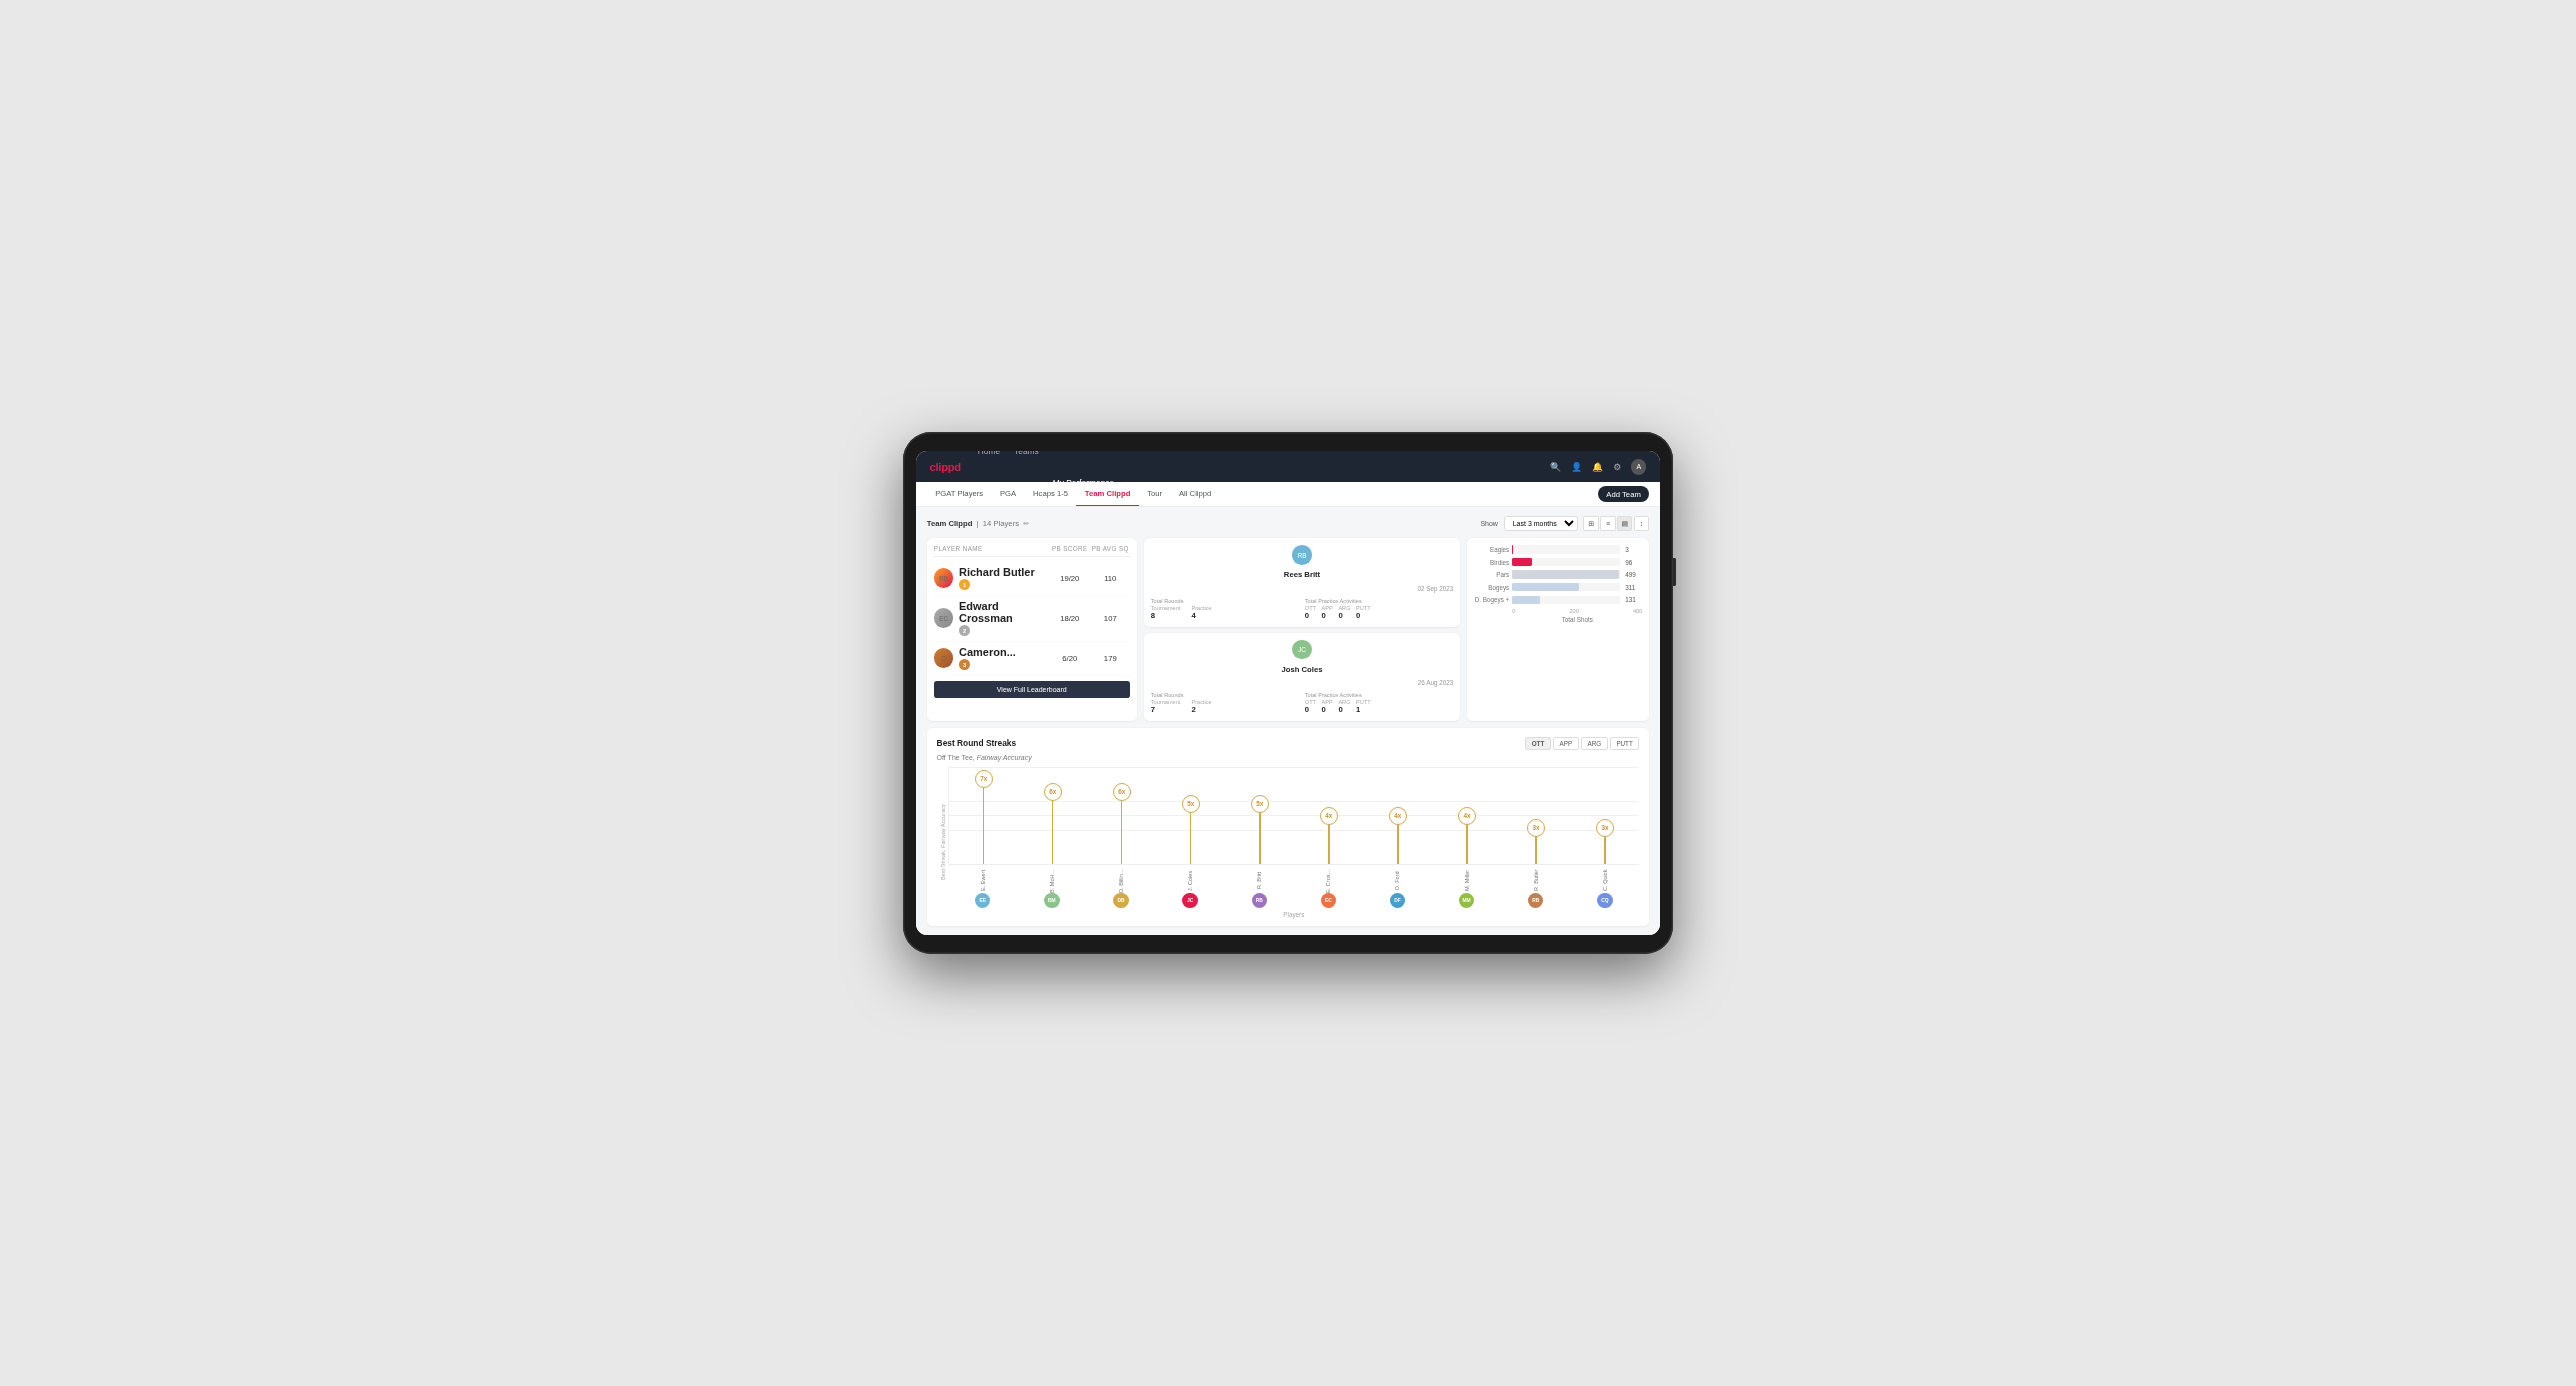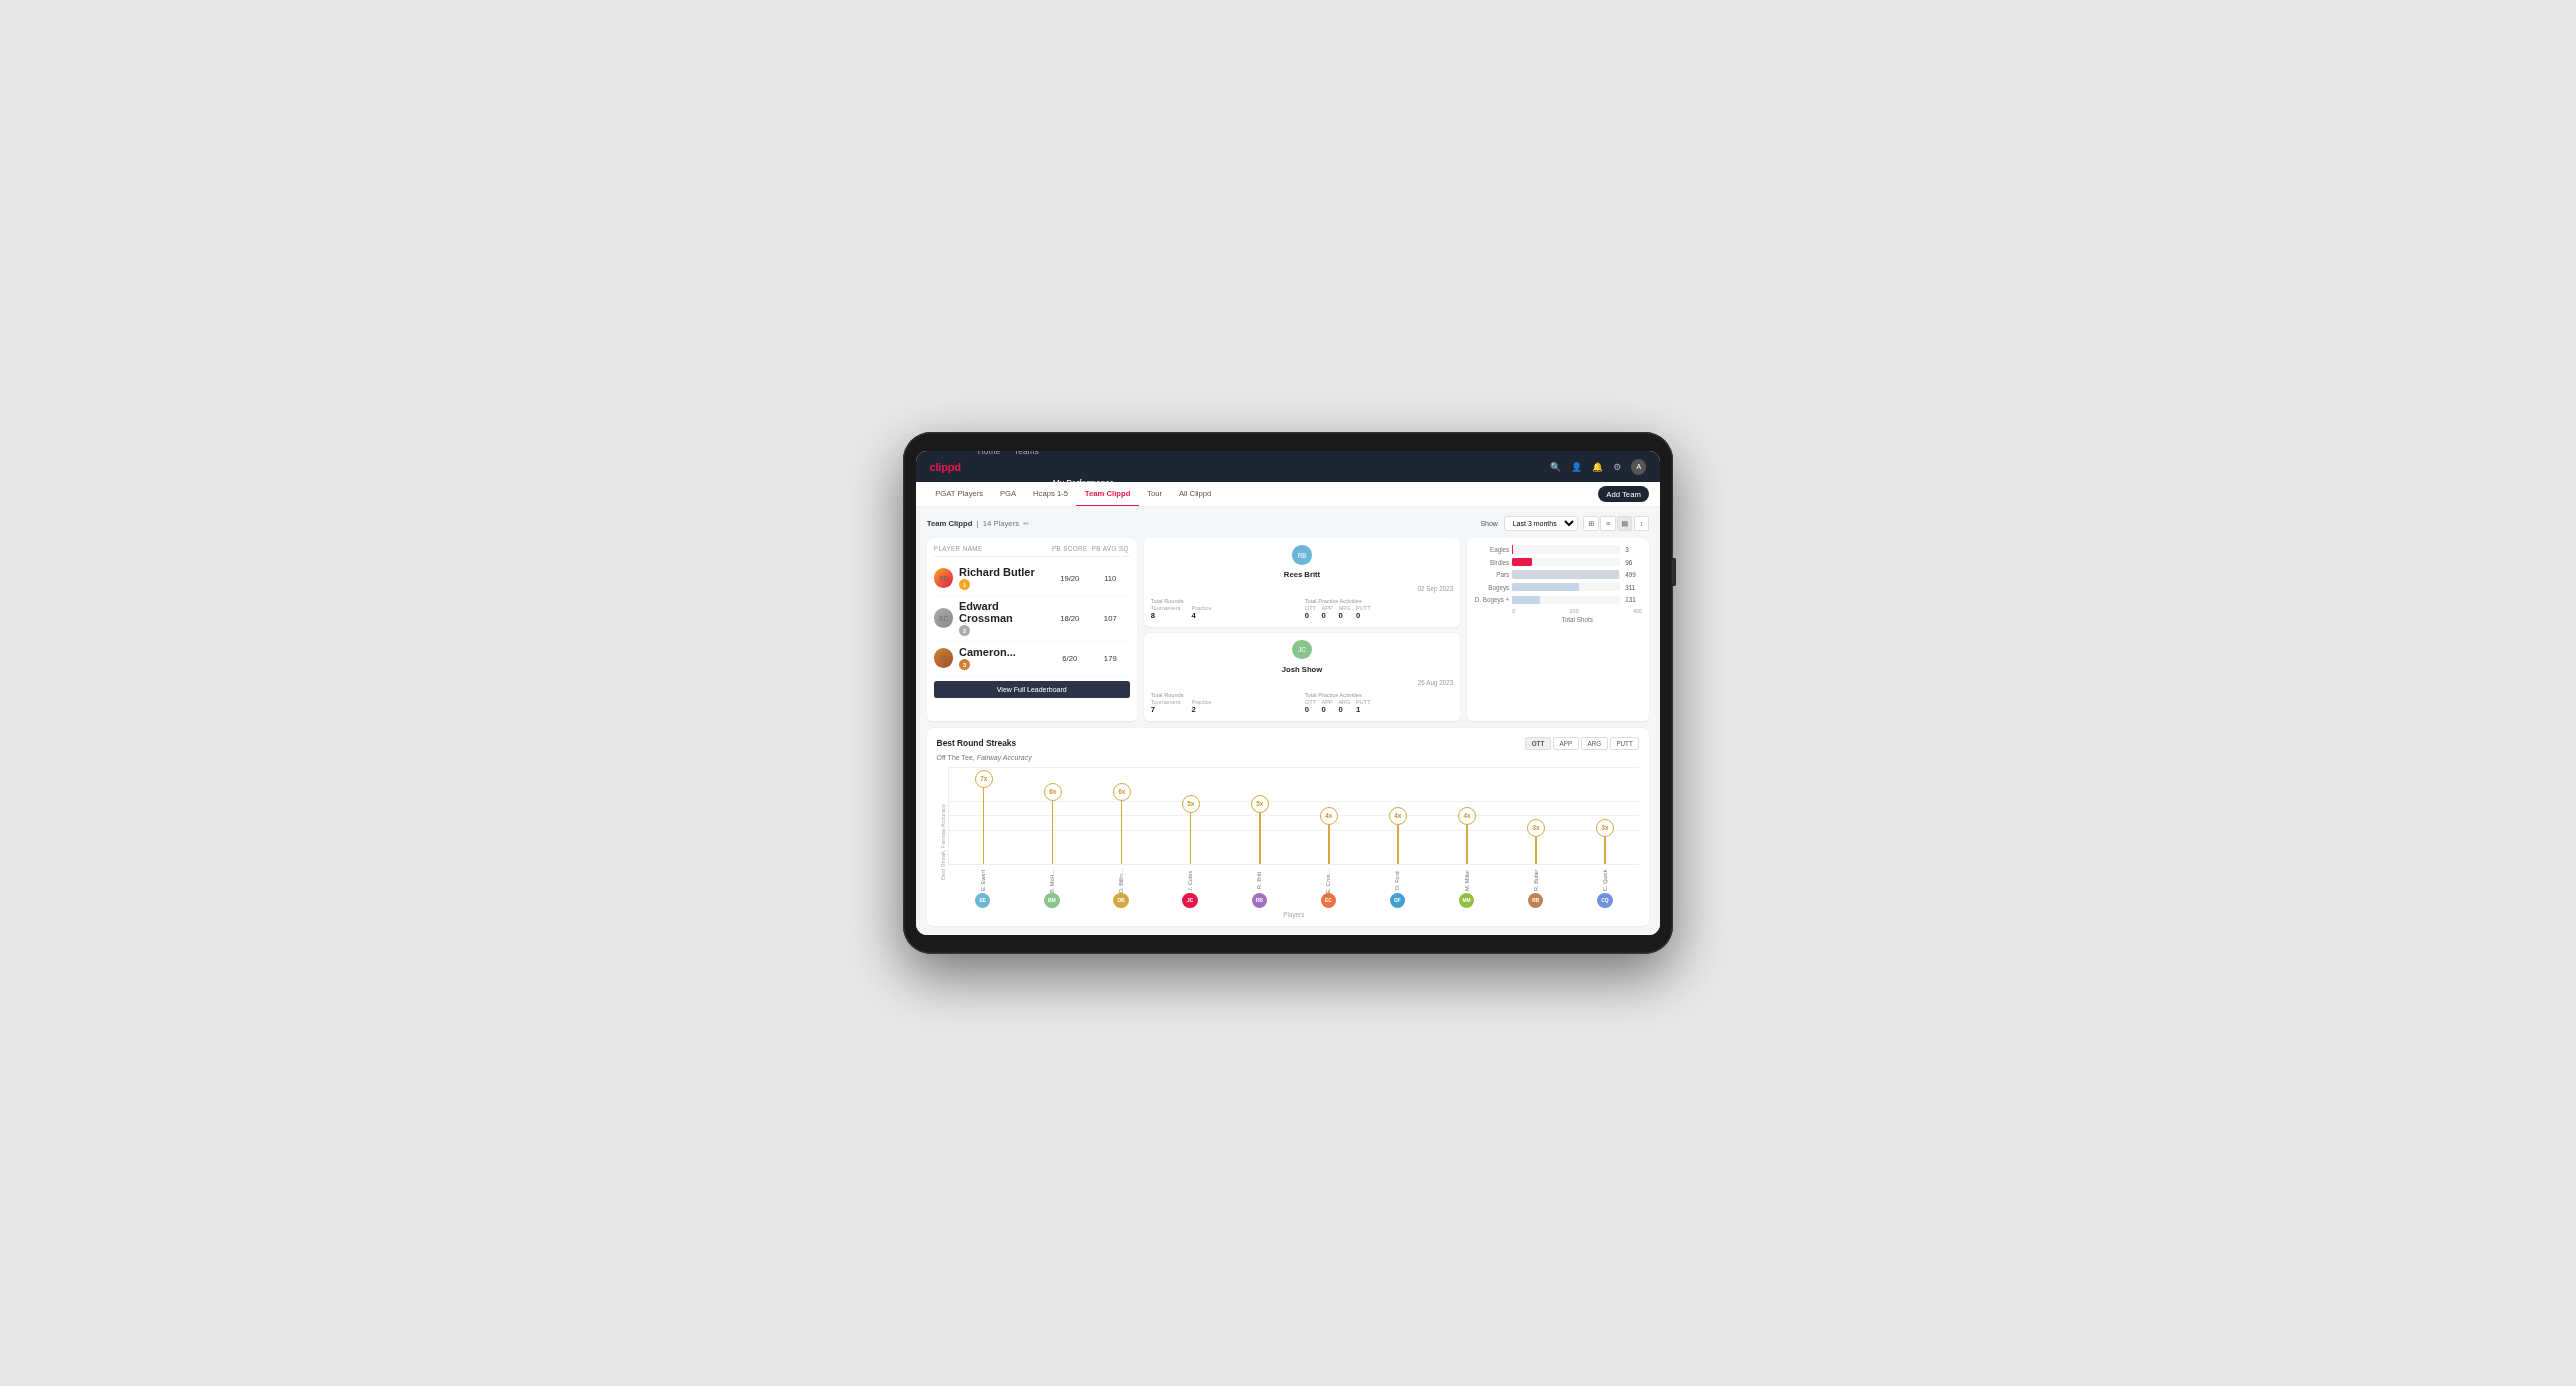--- a/index.html
+++ b/index.html
@@ -511,7 +511,7 @@
             <div class="player-card">
               <div class="pc-header">
                 <div class="avatar" style="background:#8bc48a;color:#fff;">JC</div>
-                <div class="pc-name">Josh Show</div>
+                <div class="pc-name">Josh Coles</div>
                 <div class="pc-date">26 Aug 2023</div>
               </div>
               <div class="pc-stats">

